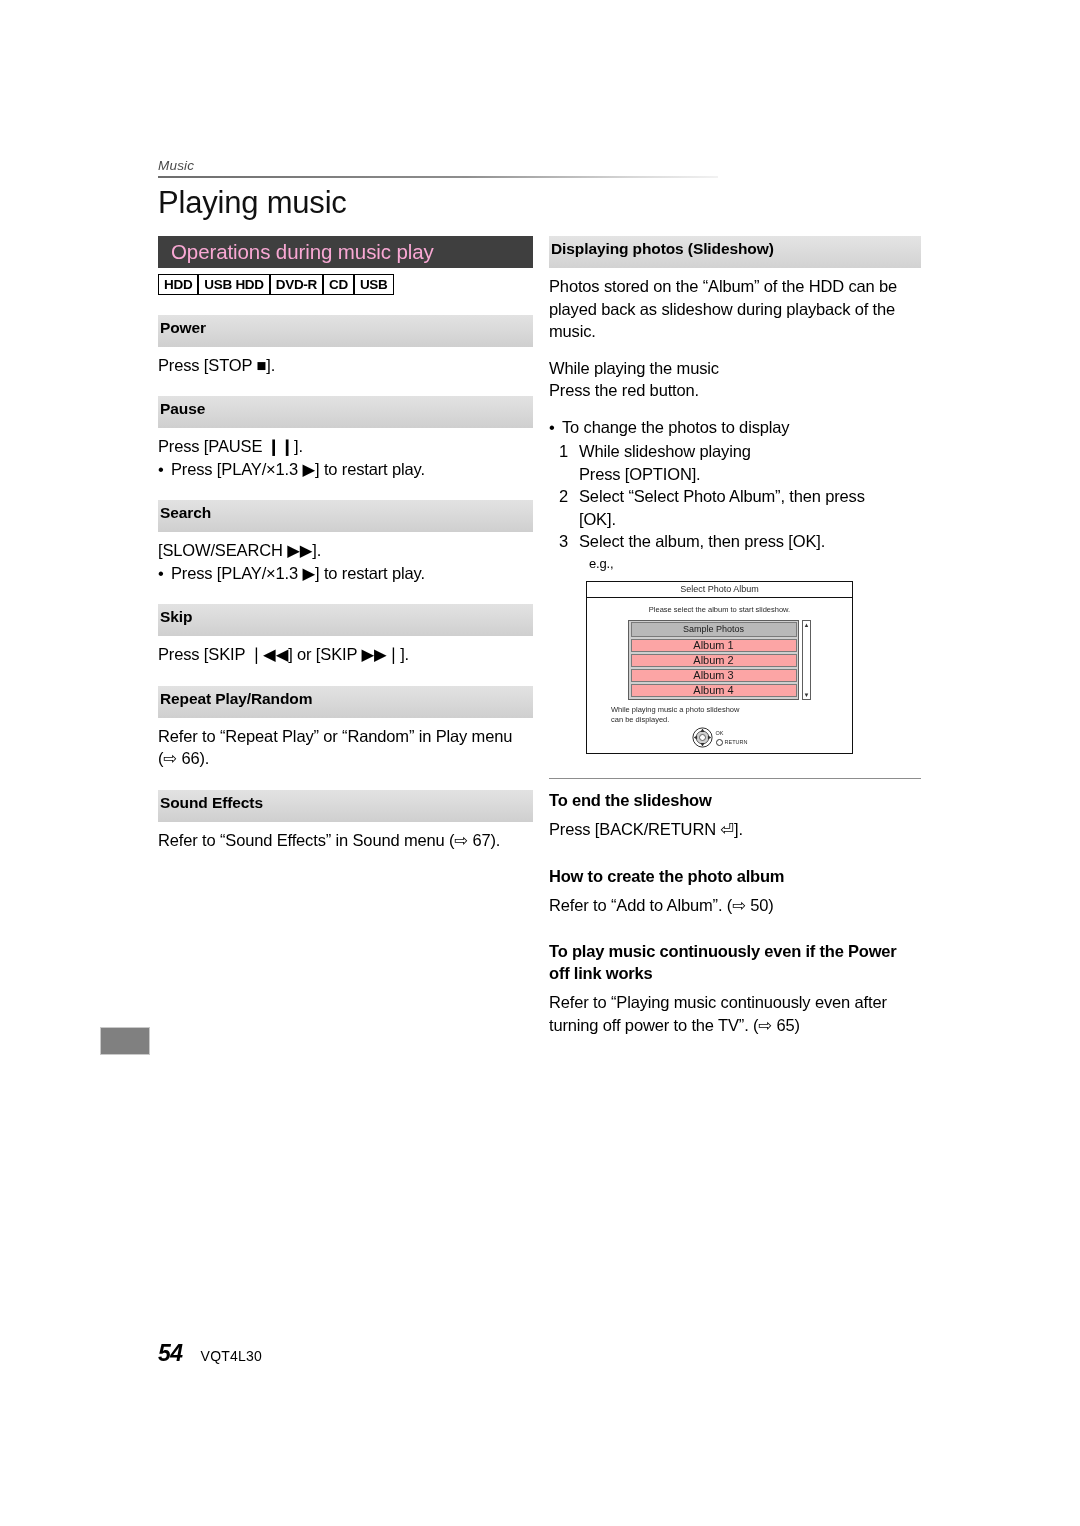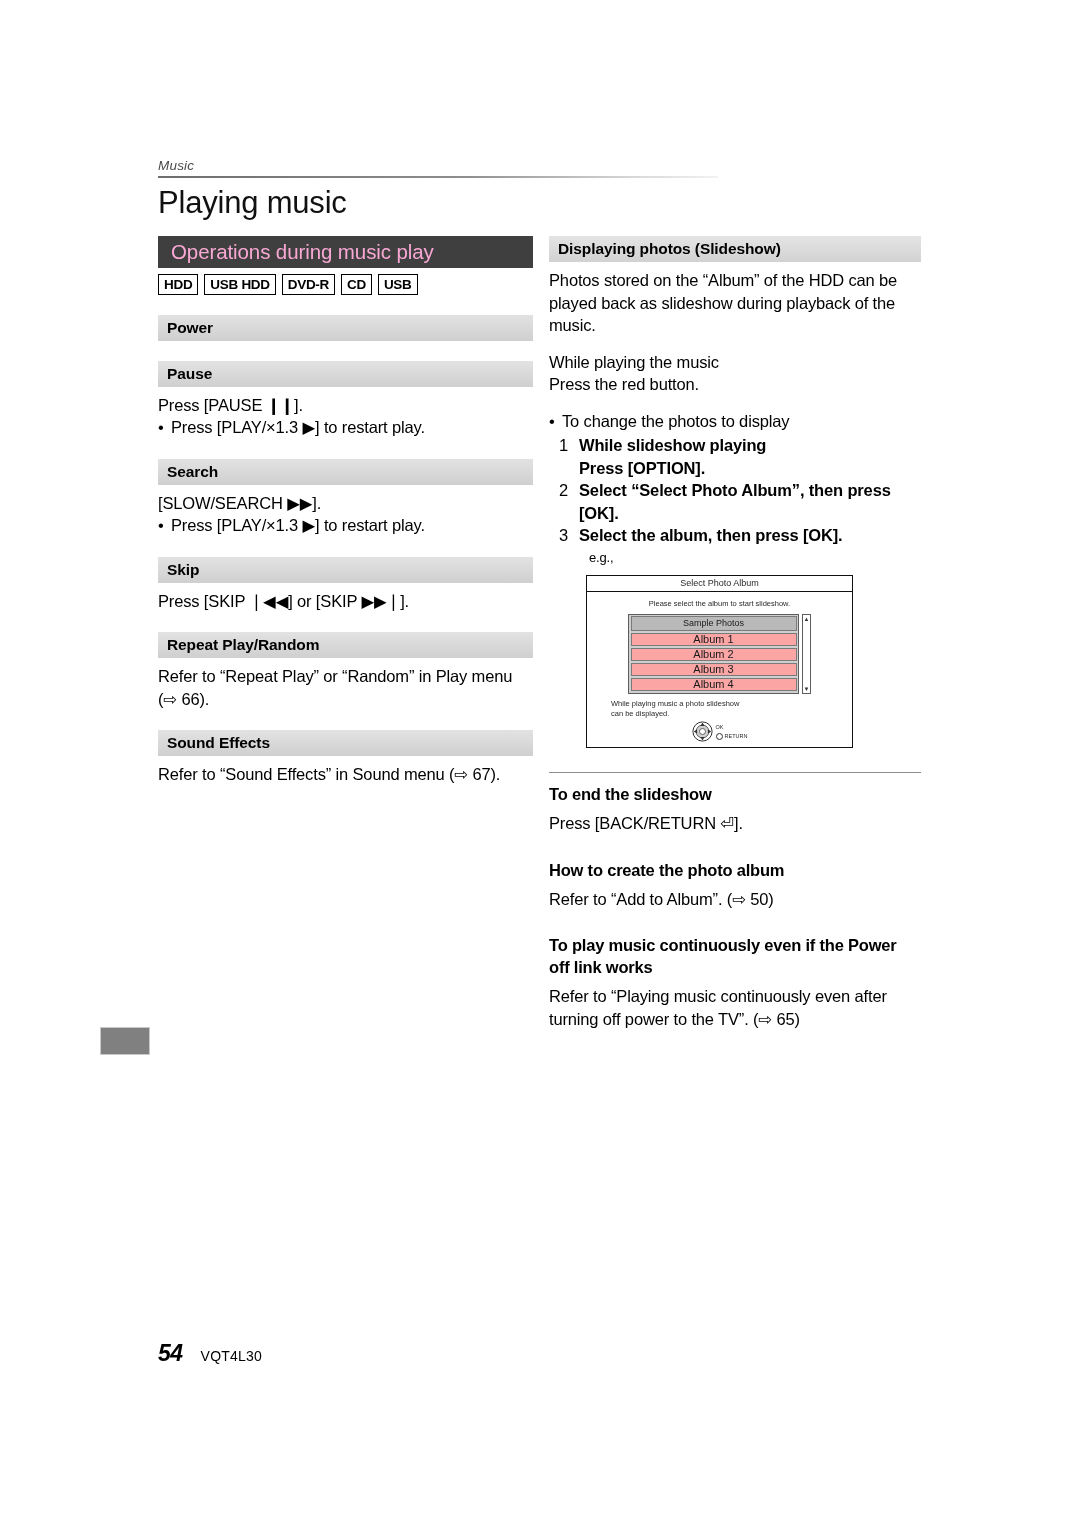--- a/index.html
+++ b/index.html
@@ -101,12 +101,12 @@
   
   .sechead {
     margin-top: 20px;
-    height: 26px;
+    height: 32px;
     background: linear-gradient(to bottom, #e2e2e2 0%, #dadada 45%, #cfcfcf 100%);
     font-size: 15.5px;
     font-weight: bold;
     line-height: 26px;
-    padding-left: 9px;
+    padding-left: 2px;
     box-sizing: border-box;
     letter-spacing: -.1px;
   }

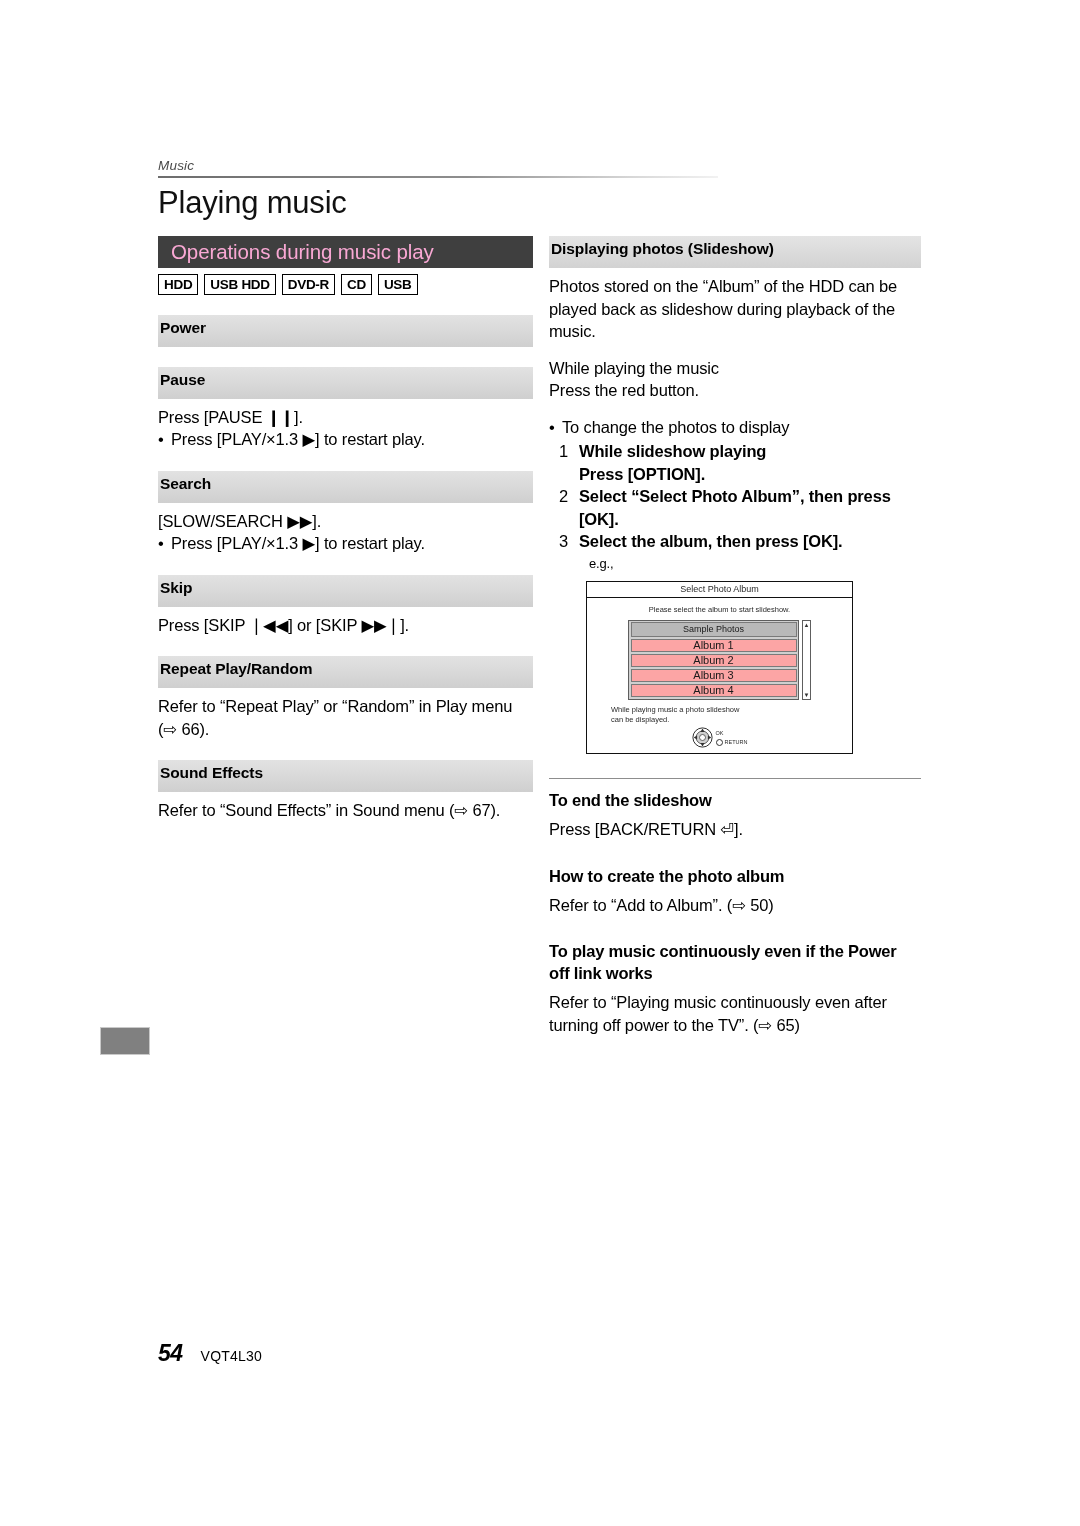--- a/index.html
+++ b/index.html
@@ -84,7 +84,6 @@
   .badges {
     margin-top: 6px;
     display: flex;
-    gap: 6px;
     align-items: flex-end;
   }
   .badge {

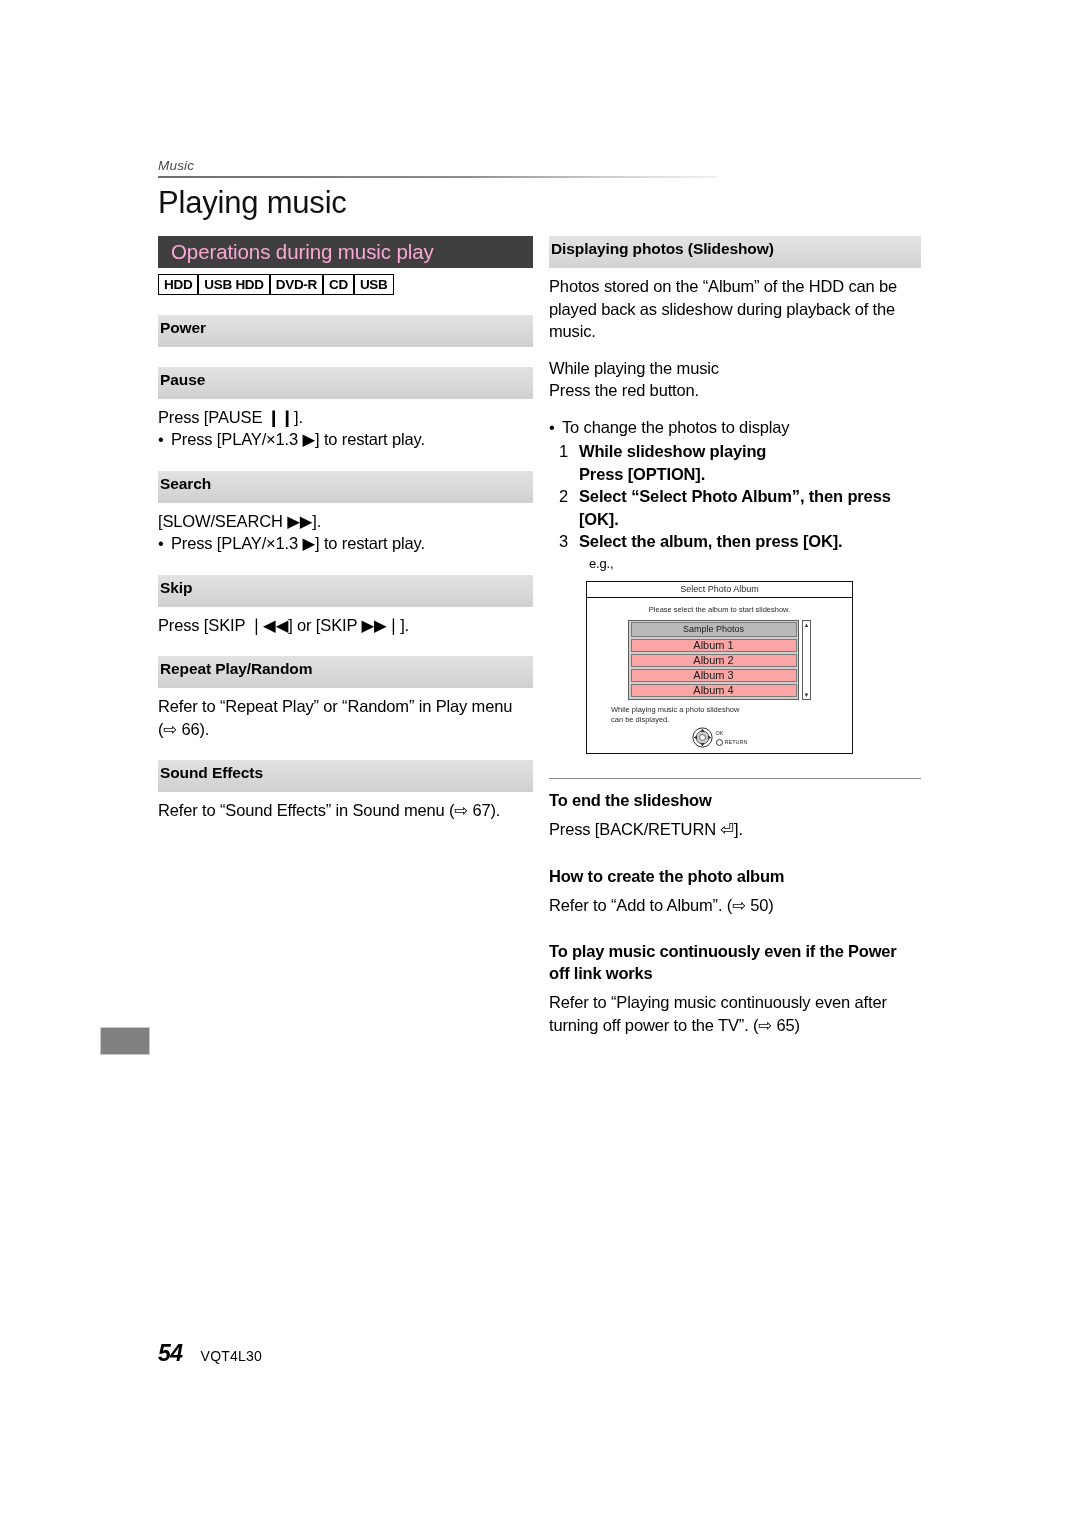--- a/index.html
+++ b/index.html
@@ -335,6 +335,9 @@
     </div>
 
     <div class="sechead">Power</div>
+    <div class="body-text">
+      <p>Press [STOP ■].</p>
+    </div>
 
     <div class="sechead">Pause</div>
     <div class="body-text">

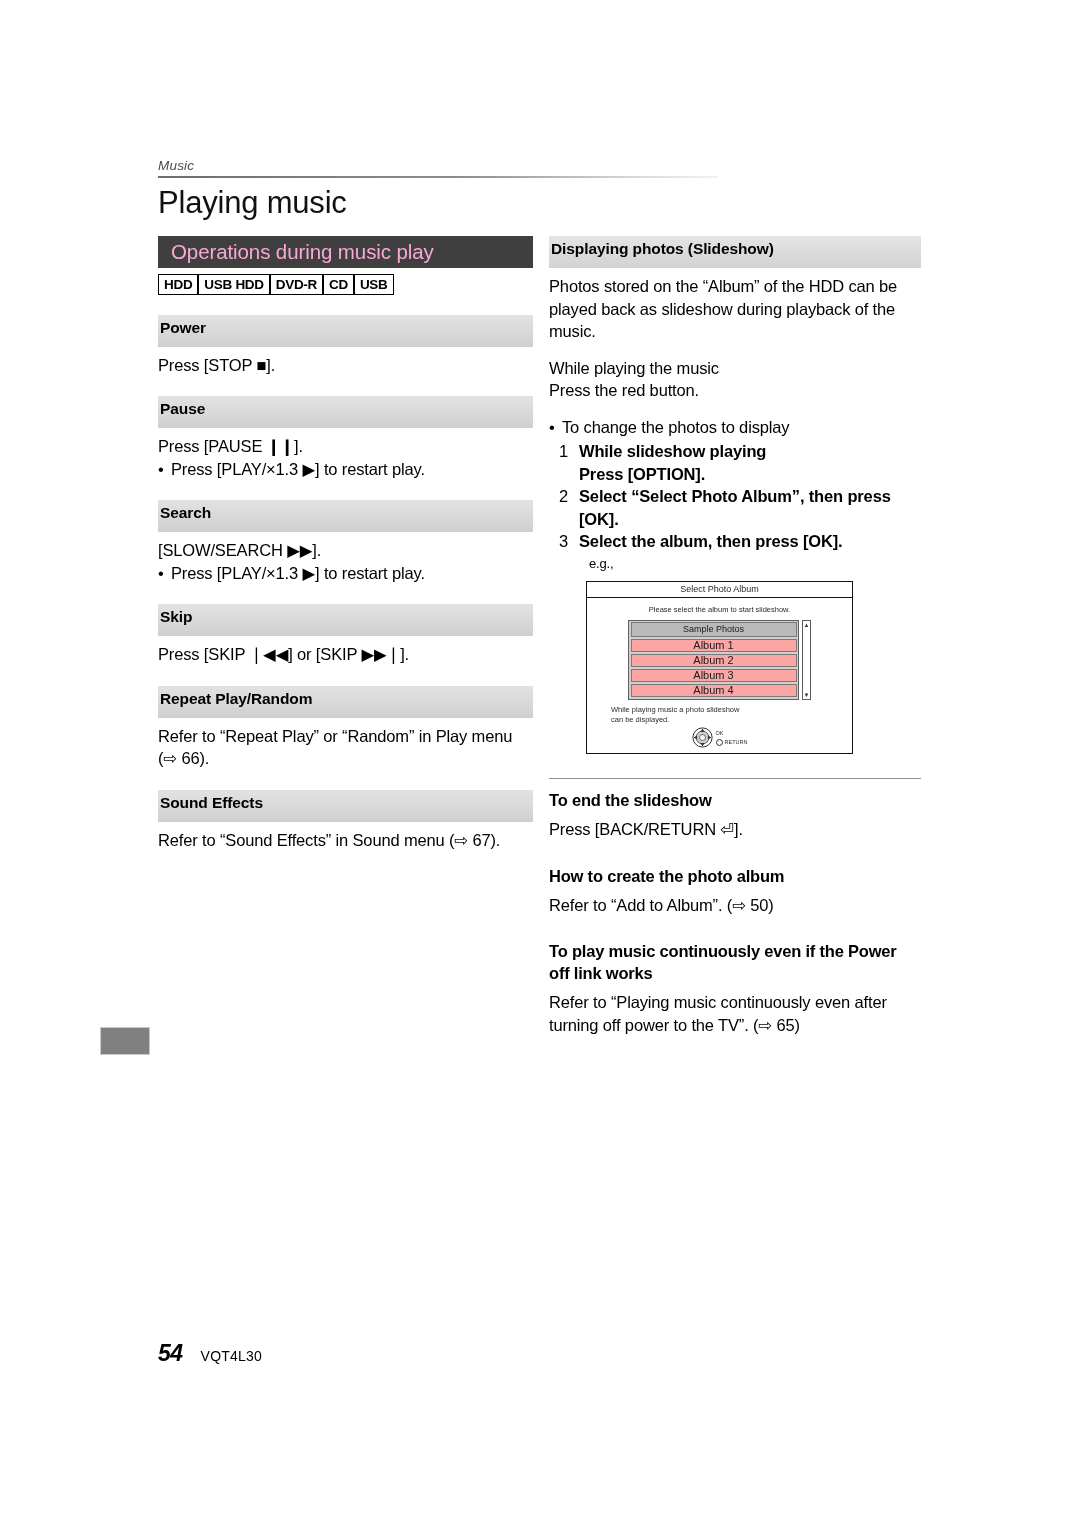--- a/index.html
+++ b/index.html
@@ -150,7 +150,7 @@
     padding-left: 10px;
     box-sizing: border-box;
   }
-  .step-body { flex: 1 1 auto; font-weight: bold; }
+  .step-body { flex: 1 1 auto; }
 
   .eg {
     font-size: 13px;

